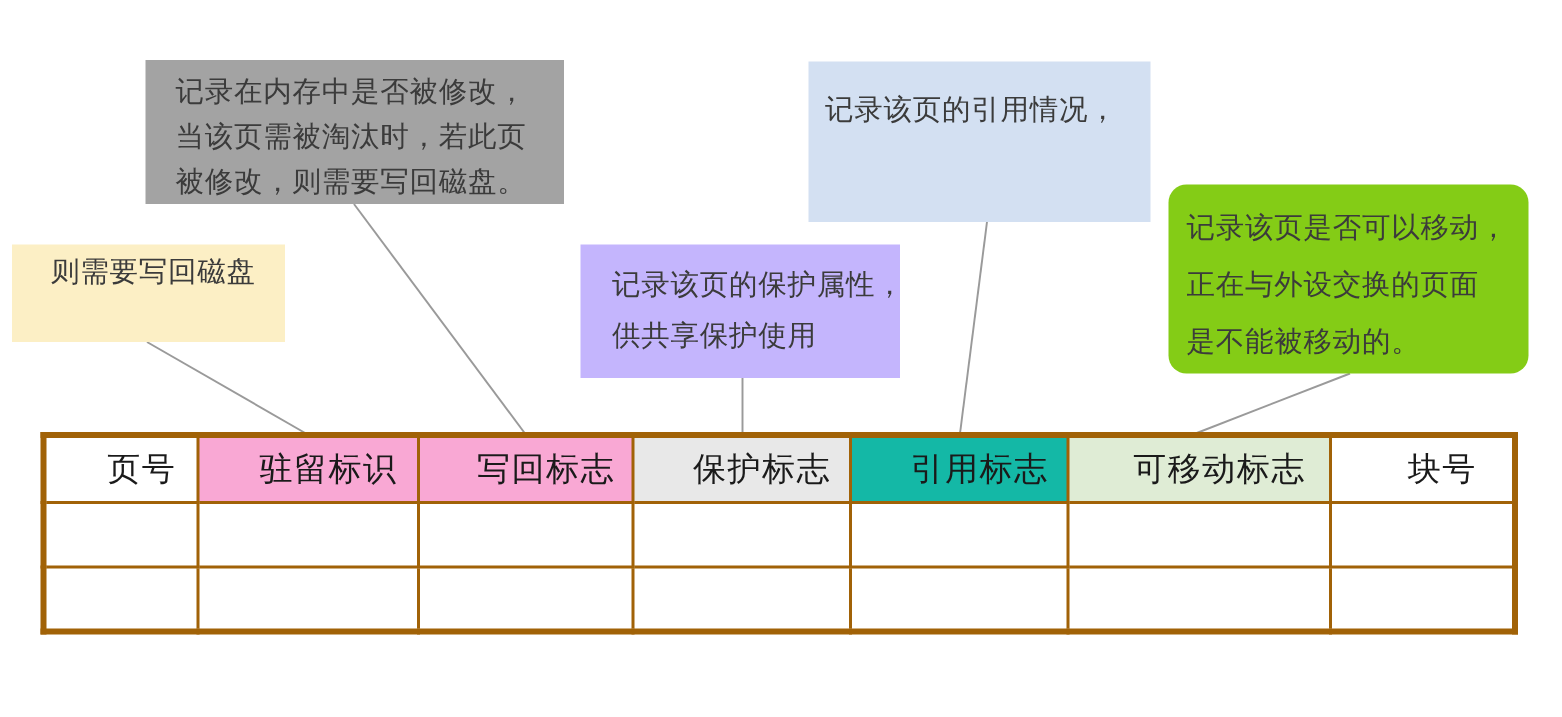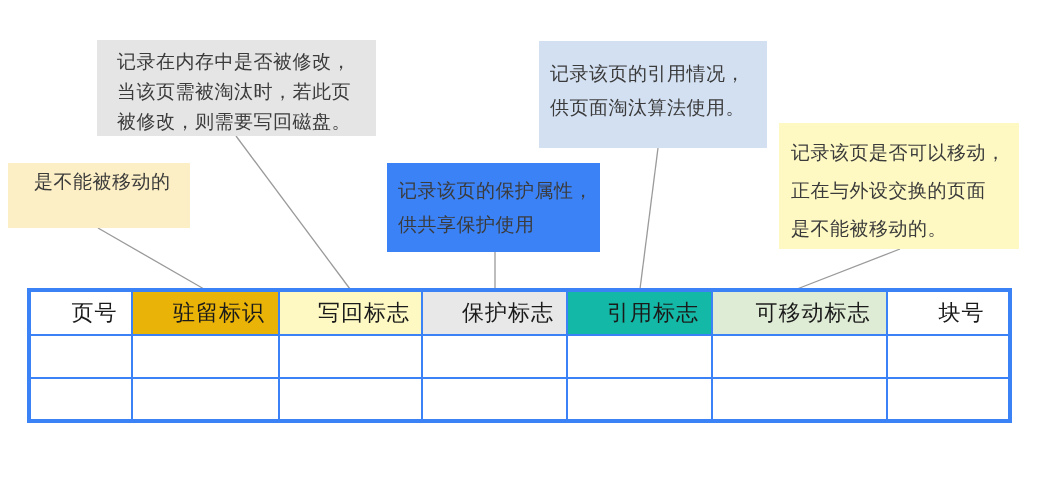--- a/index.html
+++ b/index.html
@@ -72,7 +72,7 @@
     <span class="ln">是不能被移动的</span>
   </div>
 
-  <div class="callout" style="left: 97px; top: 40px; width: 279px; height: 96px; padding: 7px 0px 0px 20px; line-height: 30px; background-color: #e5e5e5;">
+  <div class="callout" style="left: 97px; top: 40px; width: 279px; height: 96px; padding: 7px 0px 0px 20px; line-height: 30px; background-color: #a3a3a3;">
     <span class="ln">记录在内存中是否被修改，</span>
     <span class="ln">当该页需被淘汰时，若此页</span>
     <span class="ln">被修改，则需要写回磁盘。</span>

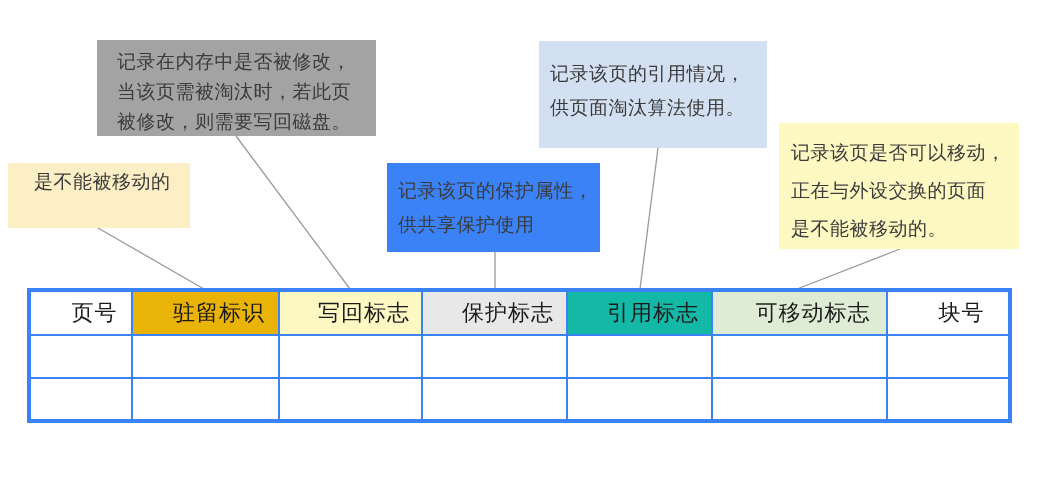--- a/index.html
+++ b/index.html
@@ -85,7 +85,6 @@
 
   <div class="callout" style="left: 539px; top: 41px; width: 228px; height: 107px; padding: 16px 12px 0px 11px; line-height: 34px; background-color: rgb(211, 224, 242);">
     <span class="ln">记录该页的引用情况，</span>
-    <span class="ln">供页面淘汰算法使用。</span>
   </div>
 
   <div class="callout" style="left: 779px; top: 123px; width: 240px; height: 126px; padding: 11px 0px 0px 12px; line-height: 38px; background-color: #fef9c3;">

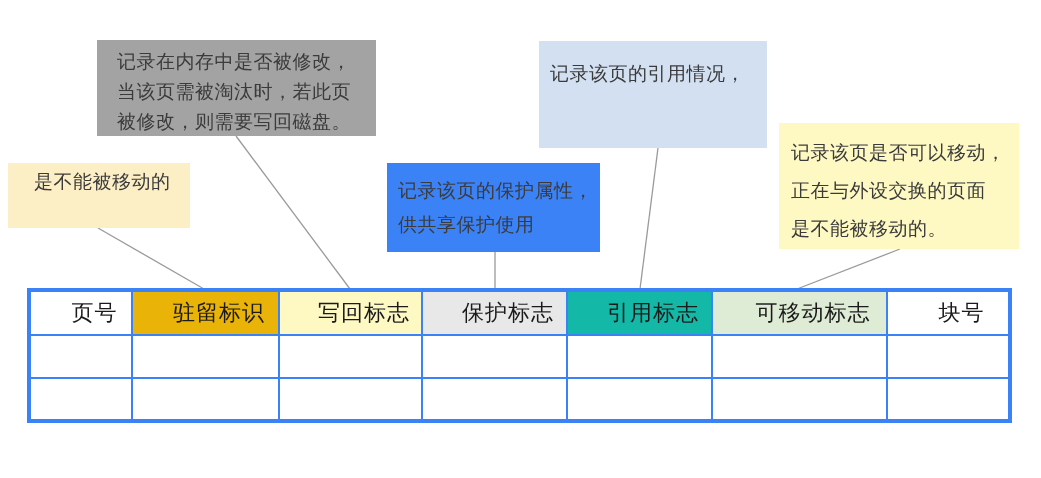--- a/index.html
+++ b/index.html
@@ -87,7 +87,7 @@
     <span class="ln">记录该页的引用情况，</span>
   </div>
 
-  <div class="callout" style="left: 779px; top: 123px; width: 240px; height: 126px; padding: 11px 0px 0px 12px; line-height: 38px; background-color: #fef9c3;">
+  <div class="callout" style="left: 779px; top: 123px; width: 240px; height: 126px; padding: 11px 0px 0px 12px; line-height: 38px; background-color: #84cc16; border-radius: 12px;">
     <span class="ln">记录该页是否可以移动，</span>
     <span class="ln">正在与外设交换的页面</span>
     <span class="ln">是不能被移动的。</span>

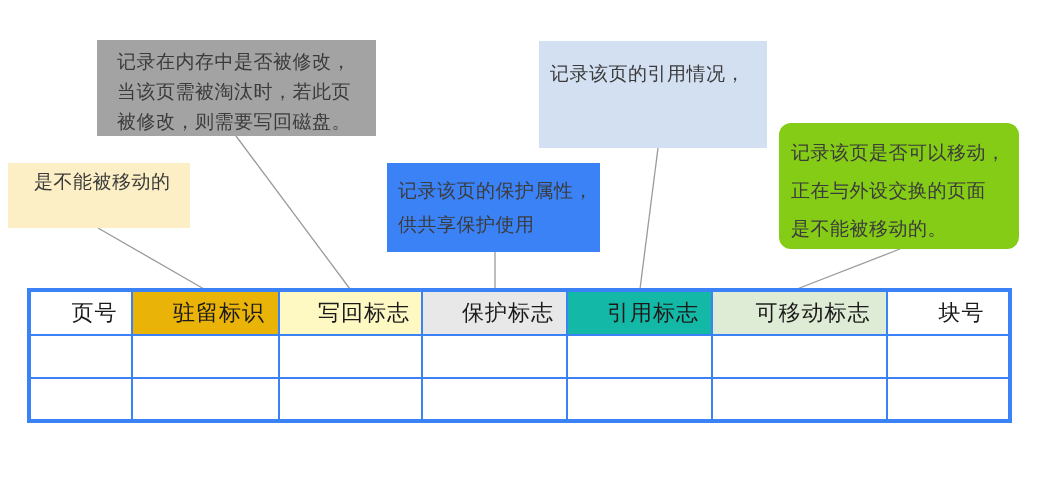--- a/index.html
+++ b/index.html
@@ -69,7 +69,7 @@
   </svg>
 
   <div class="callout" style="left: 8px; top: 163px; width: 182px; height: 65px; padding: 4px 0px 0px 26px; line-height: 29px; background-color: rgb(252, 239, 197);">
-    <span class="ln">是不能被移动的</span>
+    <span class="ln">则需要写回磁盘</span>
   </div>
 
   <div class="callout" style="left: 97px; top: 40px; width: 279px; height: 96px; padding: 7px 0px 0px 20px; line-height: 30px; background-color: #a3a3a3;">

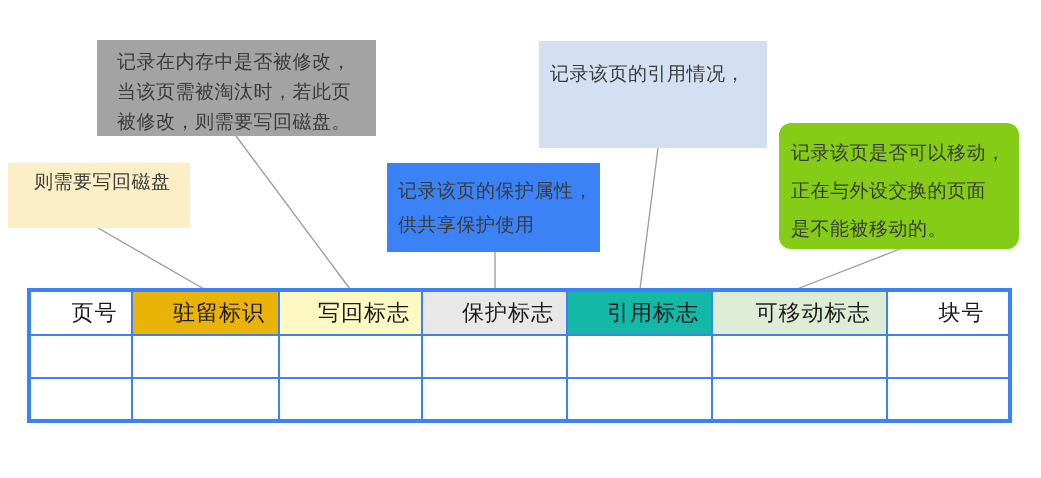--- a/index.html
+++ b/index.html
@@ -78,7 +78,7 @@
     <span class="ln">被修改，则需要写回磁盘。</span>
   </div>
 
-  <div class="callout" style="left: 387px; top: 163px; width: 213px; height: 89px; padding: 11px 0px 0px 11px; line-height: 34px; background-color: #3b82f6;">
+  <div class="callout" style="left: 387px; top: 163px; width: 213px; height: 89px; padding: 11px 0px 0px 21px; line-height: 34px; background-color: #c4b5fd;">
     <span class="ln">记录该页的保护属性，</span>
     <span class="ln">供共享保护使用</span>
   </div>

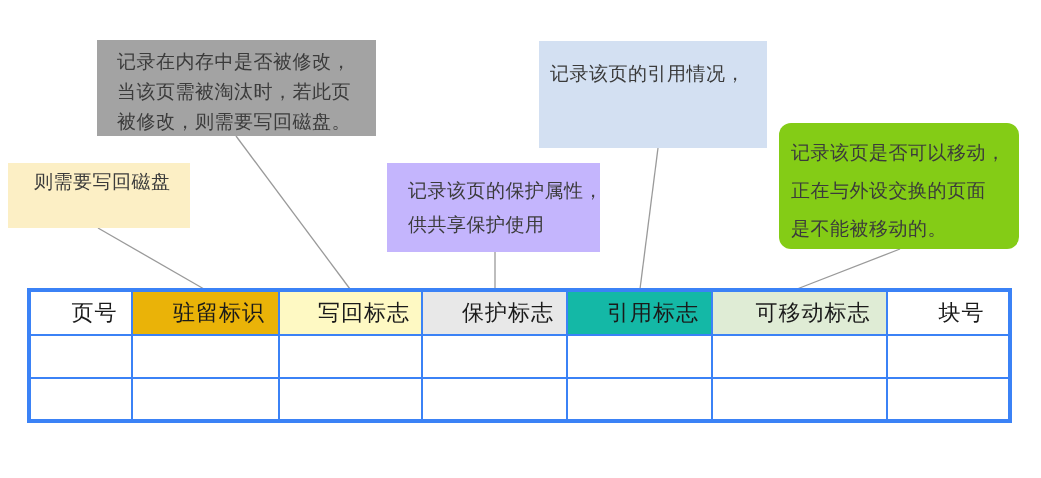--- a/index.html
+++ b/index.html
@@ -40,7 +40,7 @@
     background: #ffffff;
   }
   .ptable, .ptable th, .ptable td {
-    border: 2px solid #3b82f6;
+    border: 2px solid #a16207;
     padding-left: 27px;
   }
   .ptable { border-width: 4px; }

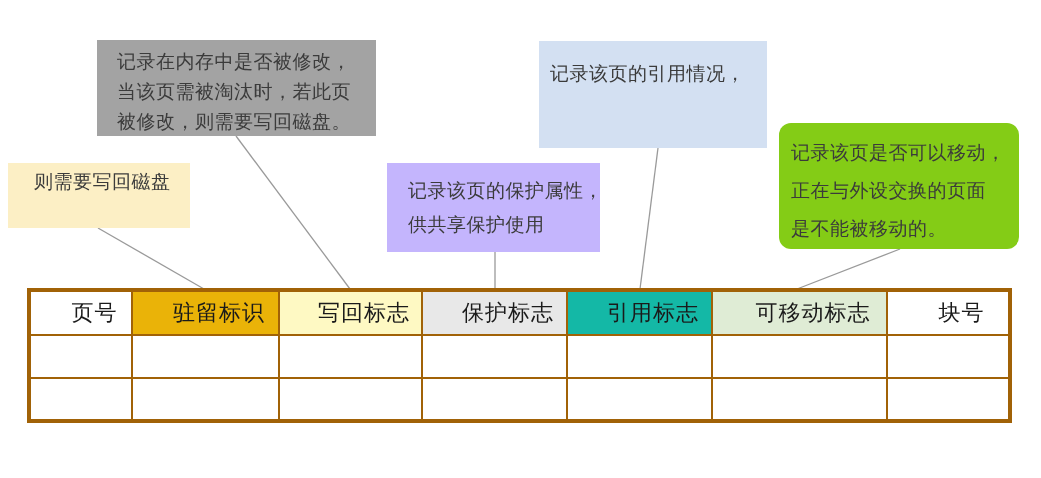--- a/index.html
+++ b/index.html
@@ -106,7 +106,7 @@
     <thead>
       <tr>
         <th style="background-color: rgb(255, 255, 255);">页号</th>
-        <th style="background-color: #eab308;">驻留标识</th>
+        <th style="background-color: #f9a8d4;">驻留标识</th>
         <th style="background-color: #fef9c3; font-family: Liberation Serif, serif;">写回标志</th>
         <th style="background-color: rgb(232, 232, 232);">保护标志</th>
         <th style="background-color: #14b8a6;">引用标志</th>

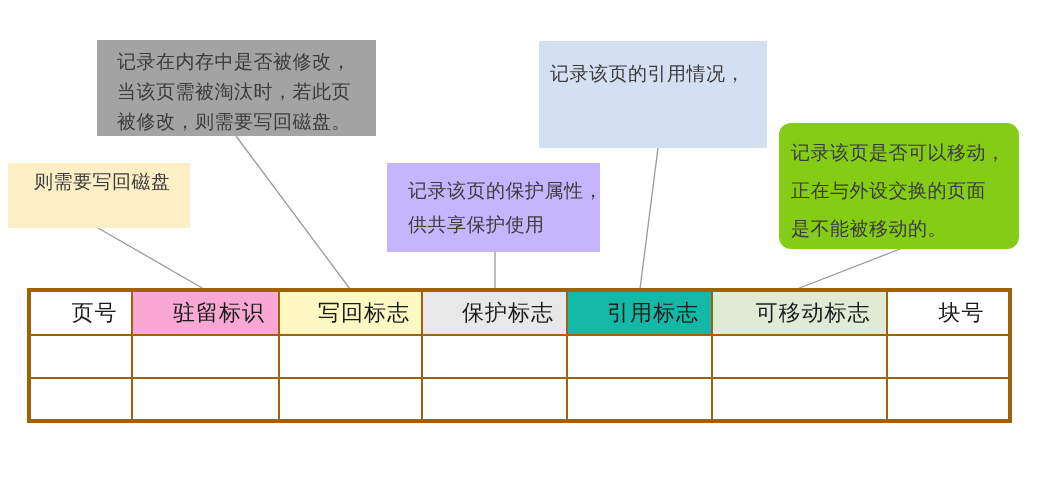--- a/index.html
+++ b/index.html
@@ -107,7 +107,7 @@
       <tr>
         <th style="background-color: rgb(255, 255, 255);">页号</th>
         <th style="background-color: #f9a8d4;">驻留标识</th>
-        <th style="background-color: #fef9c3; font-family: Liberation Serif, serif;">写回标志</th>
+        <th style="background-color: #f9a8d4; font-family: Liberation Serif, serif;">写回标志</th>
         <th style="background-color: rgb(232, 232, 232);">保护标志</th>
         <th style="background-color: #14b8a6;">引用标志</th>
         <th style="background-color: rgb(223, 236, 213); margin-left: 38px;">可移动标志</th>

